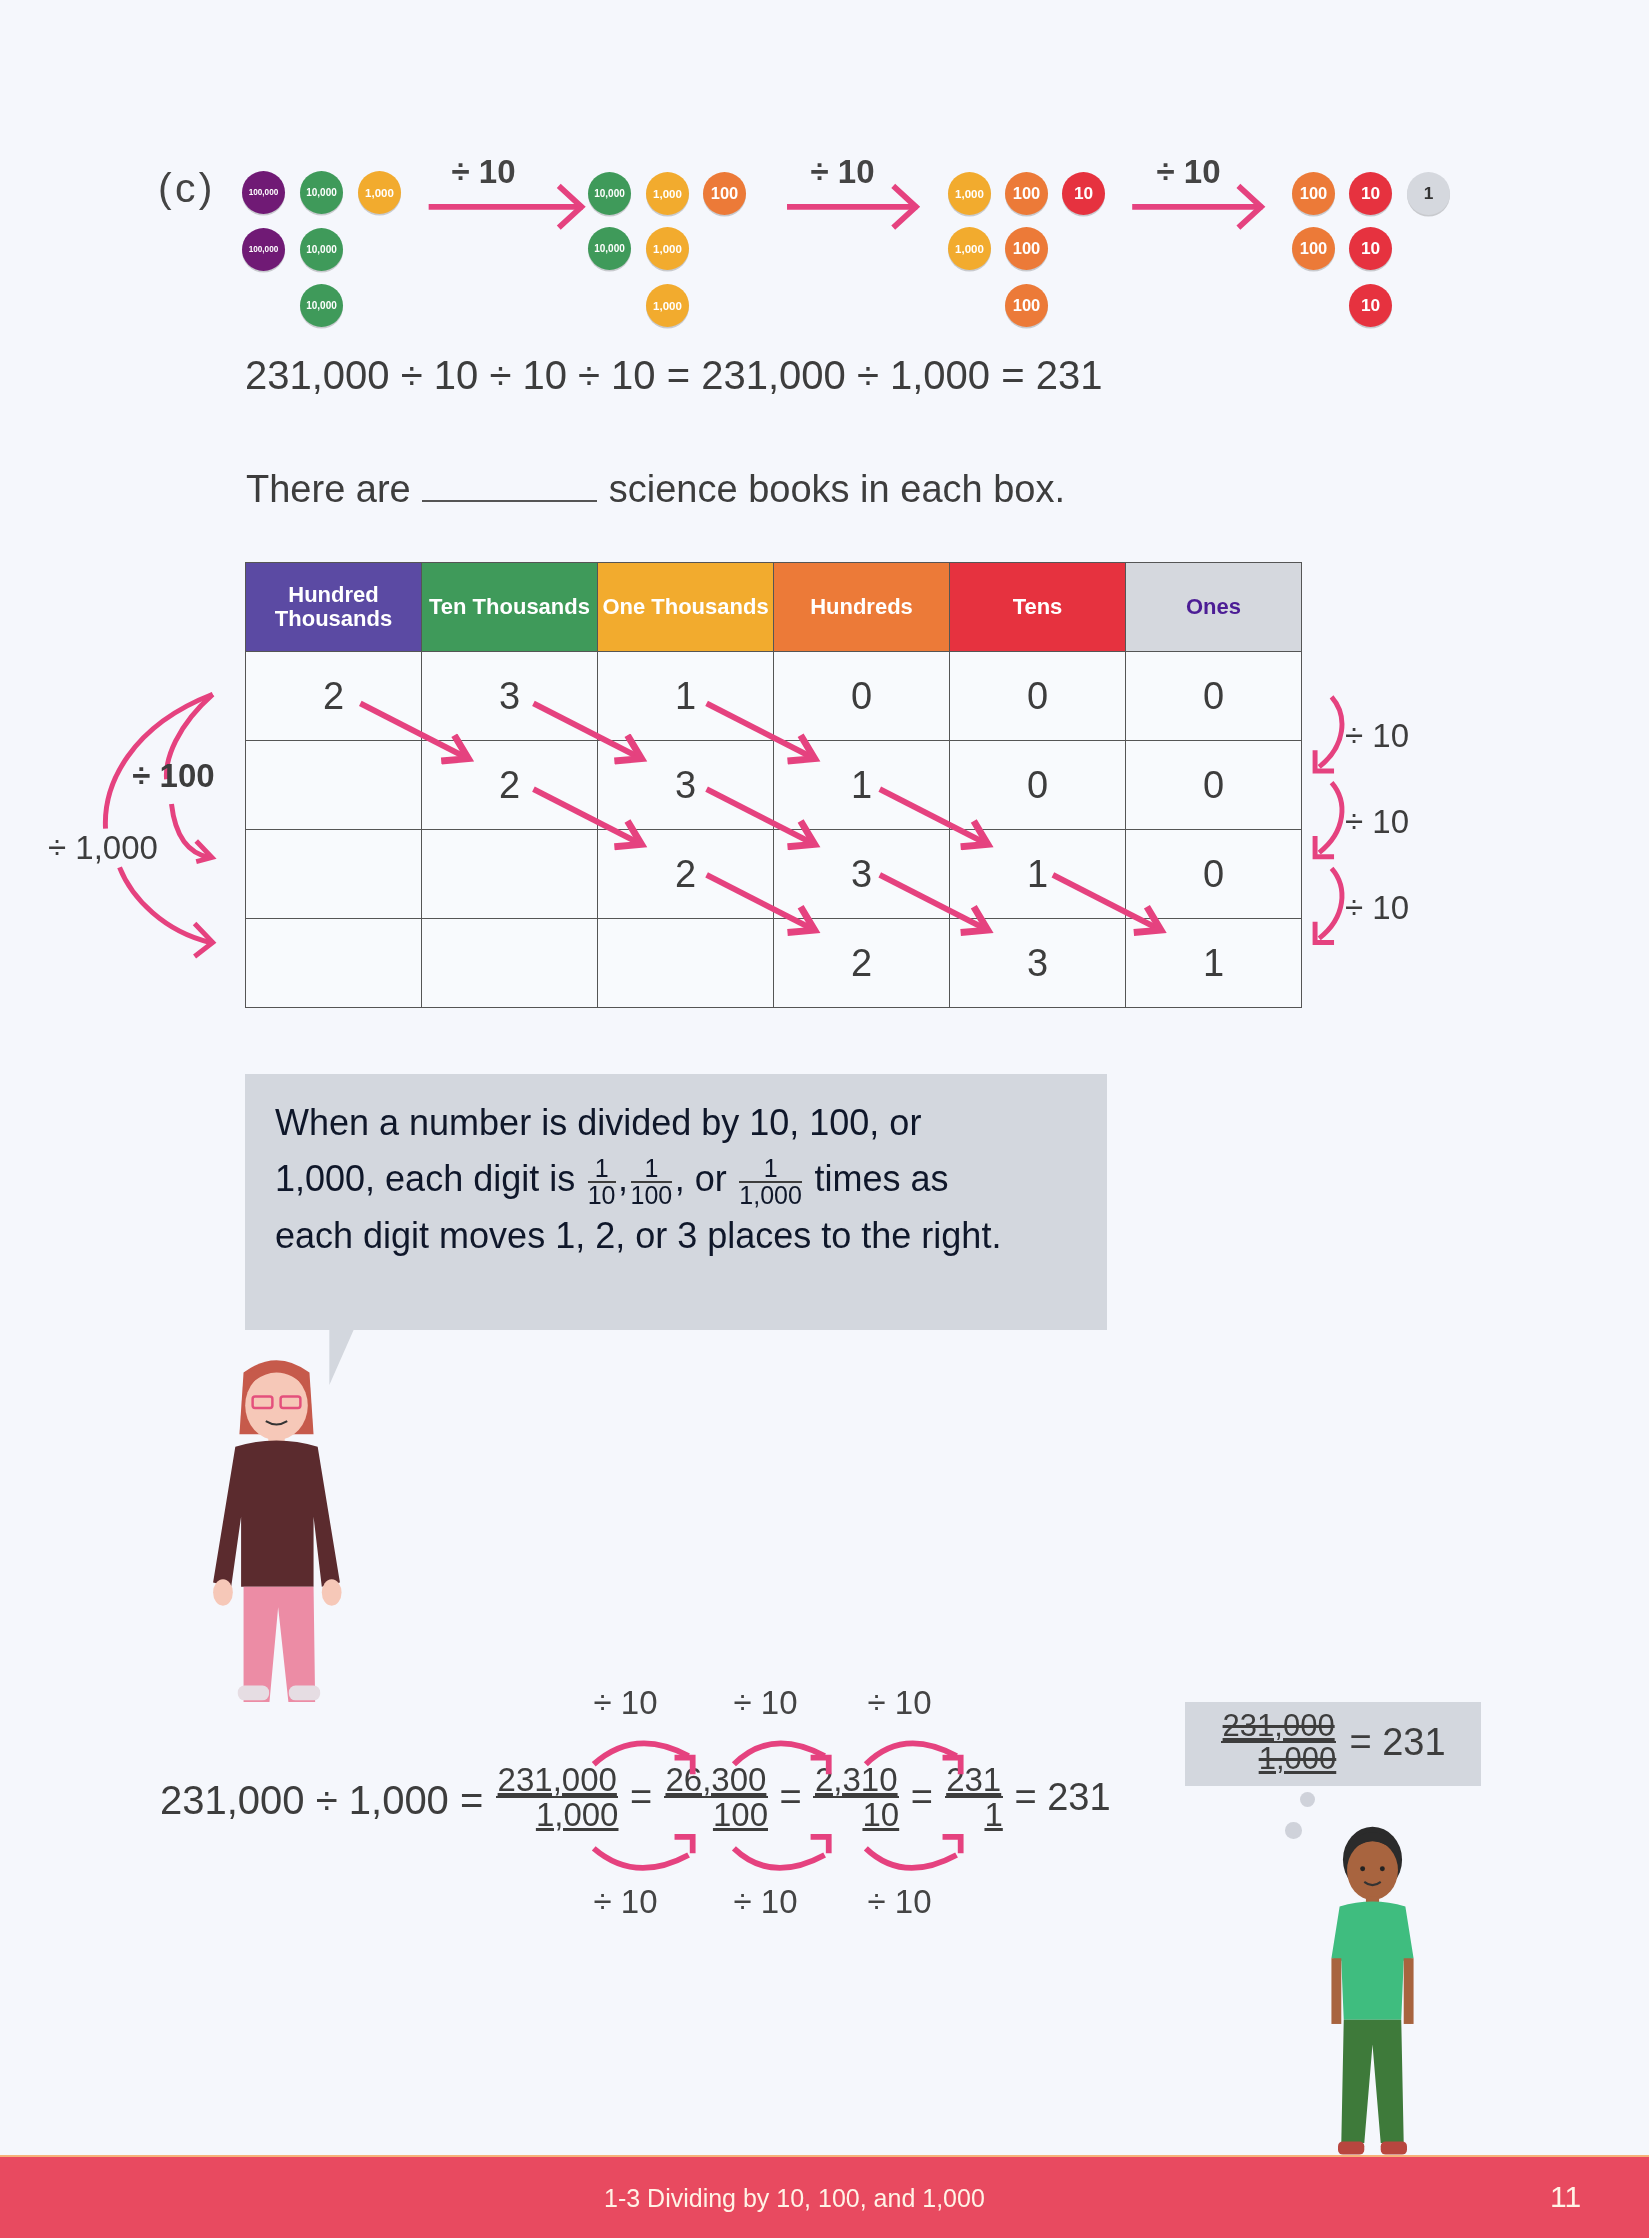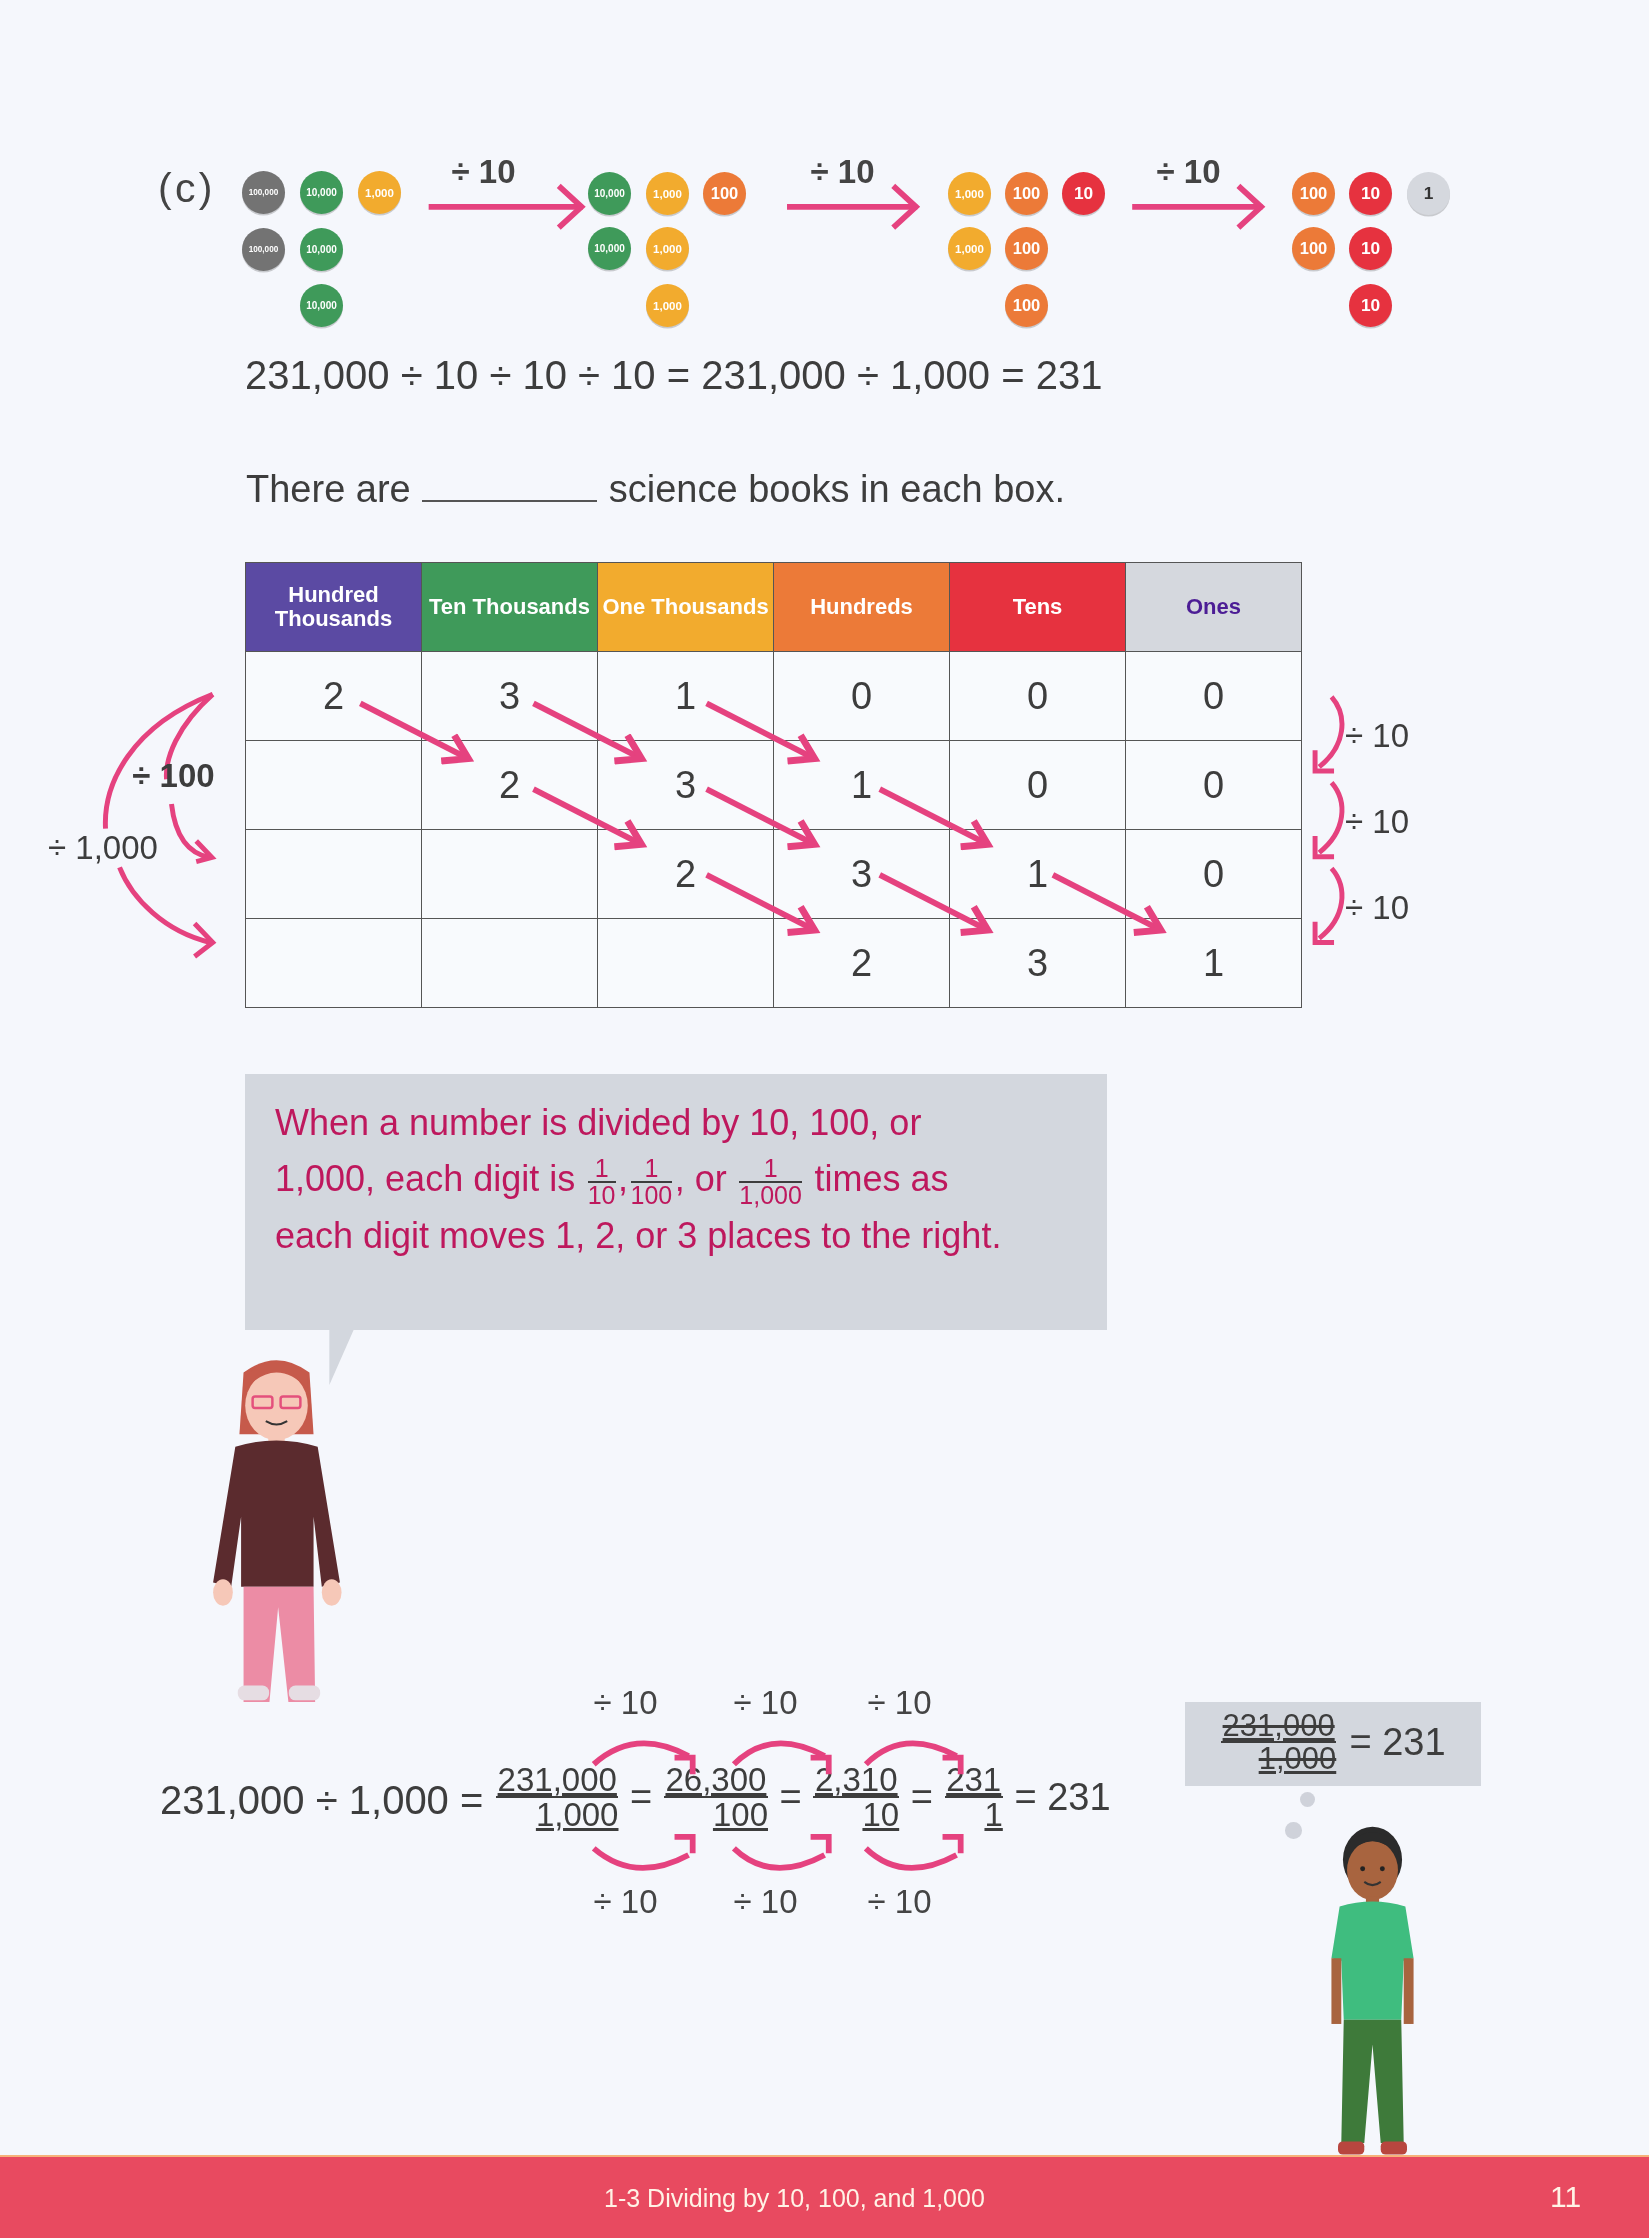--- a/index.html
+++ b/index.html
@@ -10,7 +10,7 @@
   .counter { position:absolute; width:43px; height:43px; border-radius:50%;
              display:flex; align-items:center; justify-content:center;
              color:#fff; font-weight:bold; box-shadow:0 1.6px 0 rgba(0,0,0,0.18); }
-  .c-100000 { background:#737373; font-size:8.2px; }
+  .c-100000 { background:#701a75; font-size:8.2px; }
   .c-10000  { background:#3f9a5a; font-size:10px; }
   .c-1000   { background:#f2ab2e; font-size:11.5px; }
   .c-100    { background:#ec7a38; font-size:16.5px; }

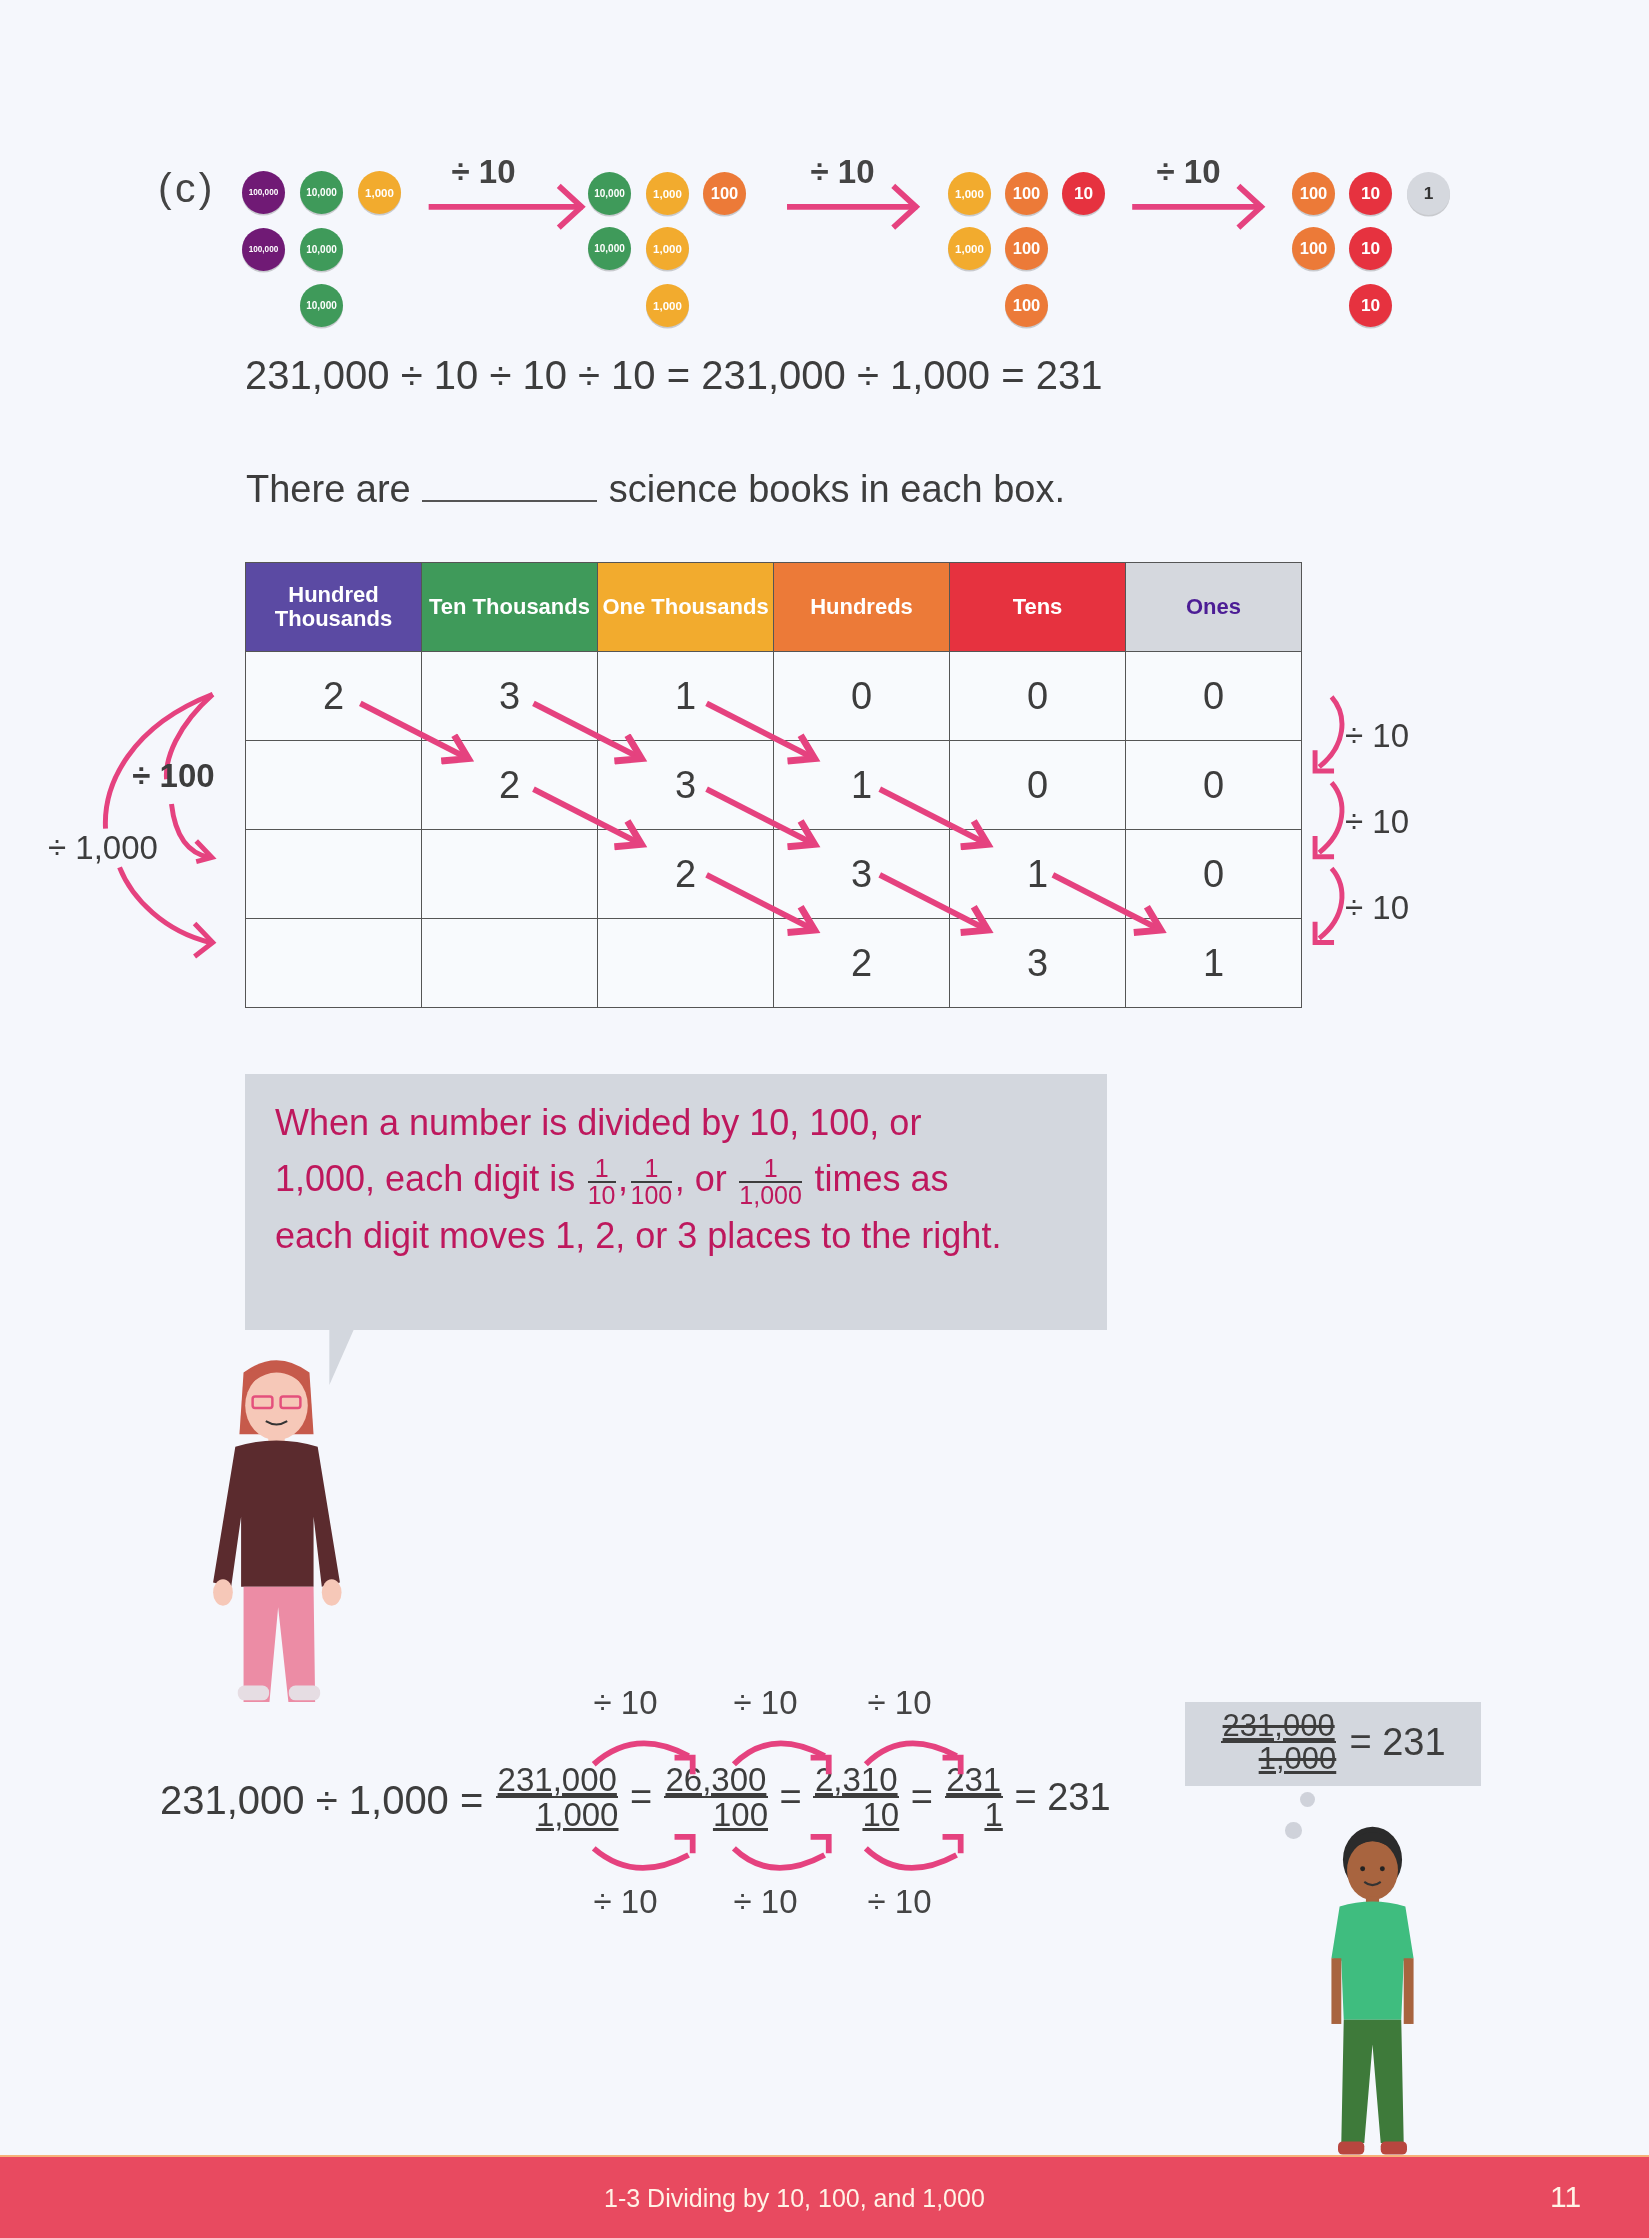--- a/index.html
+++ b/index.html
@@ -25,7 +25,7 @@
   table.pv th { height:84px; font-size:22px; font-weight:bold; color:#fff; line-height:24px; }
   table.pv td { height:84px; font-size:38px; color:#3d3d3d; background:rgba(255,255,255,0.35); }
   .info-box { position:absolute; left:245px; top:1074px; width:862px; height:256px; background:#d3d7de; }
-  .info-text { position:absolute; left:30px; top:21.4px; font-size:36px; line-height:56px; color:#be185d; }
+  .info-text { position:absolute; left:30px; top:21.4px; font-size:36px; line-height:56px; color:#0f172a; }
   .frac { display:inline-block; vertical-align:middle; text-align:center; font-size:25px; line-height:25px; margin:0 2.5px; }
   .frac .num { display:block; border-bottom:2.5px solid #3d3d3d; padding:0 1.6px; }
   .frac .den { display:block; }

